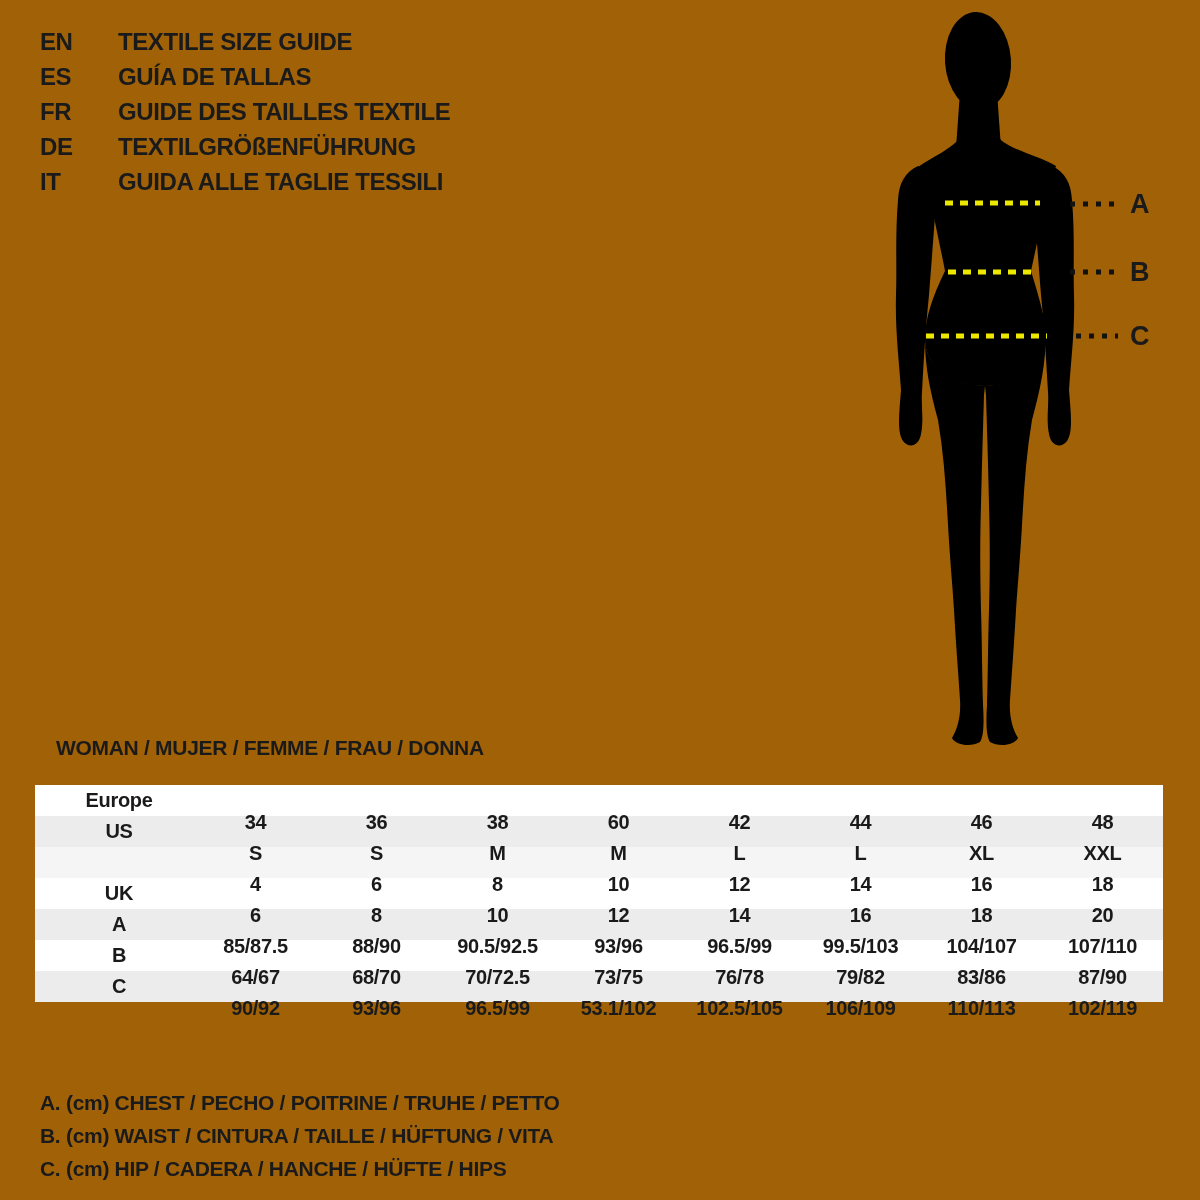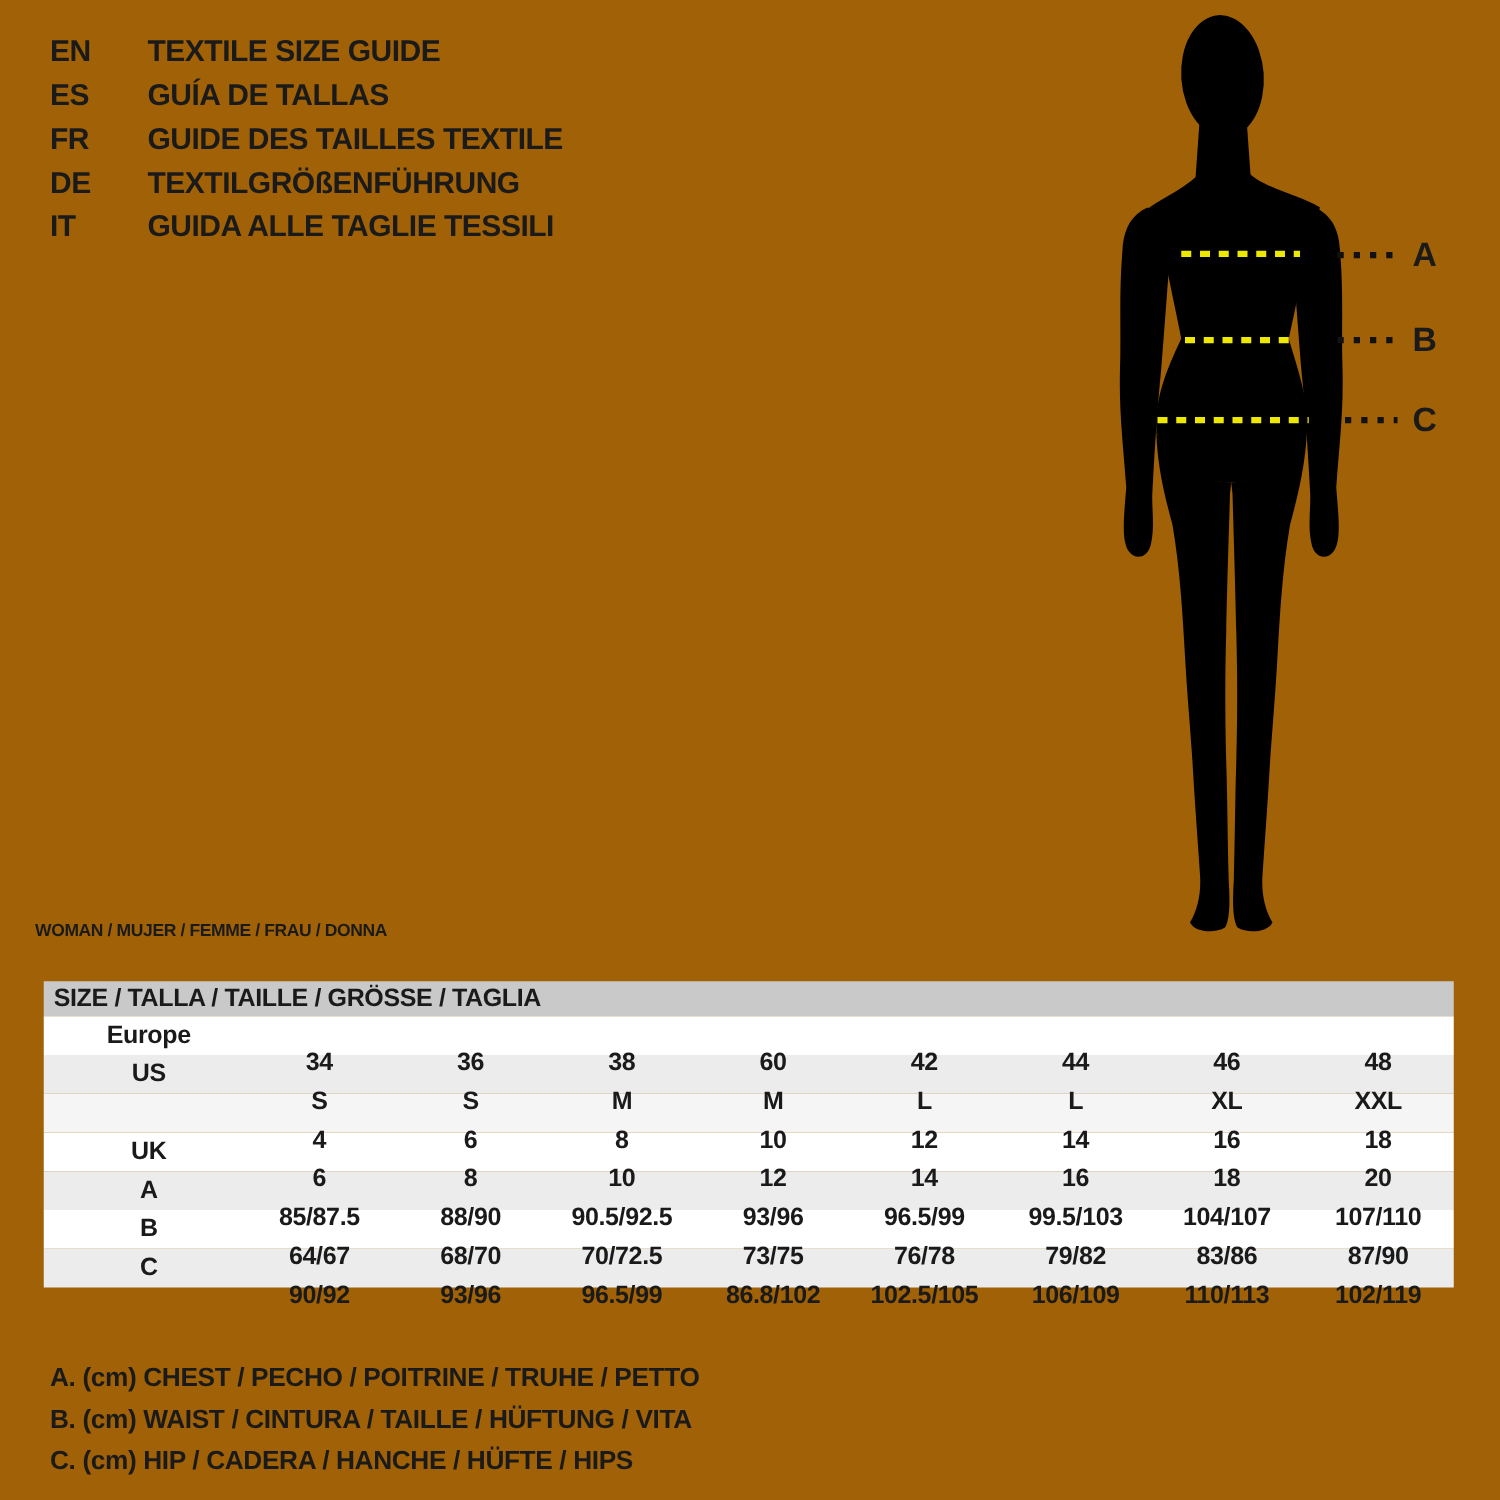--- a/index.html
+++ b/index.html
@@ -23,7 +23,7 @@
   .marker-label { font-family:"Liberation Sans", sans-serif; font-weight:bold; font-size:27px; fill:#1a1a1a; }
 
   
-  .section-title { position:absolute; left:28px; top:736px; font-size:14px; letter-spacing:-0.3px; }
+  .section-title { position:absolute; left:56px; top:736px; font-size:21px; letter-spacing:-0.3px; }
 
   
   .size-table { position:absolute; left:35px; top:785px; width:1128px; font-size:20px; letter-spacing:-0.3px; }

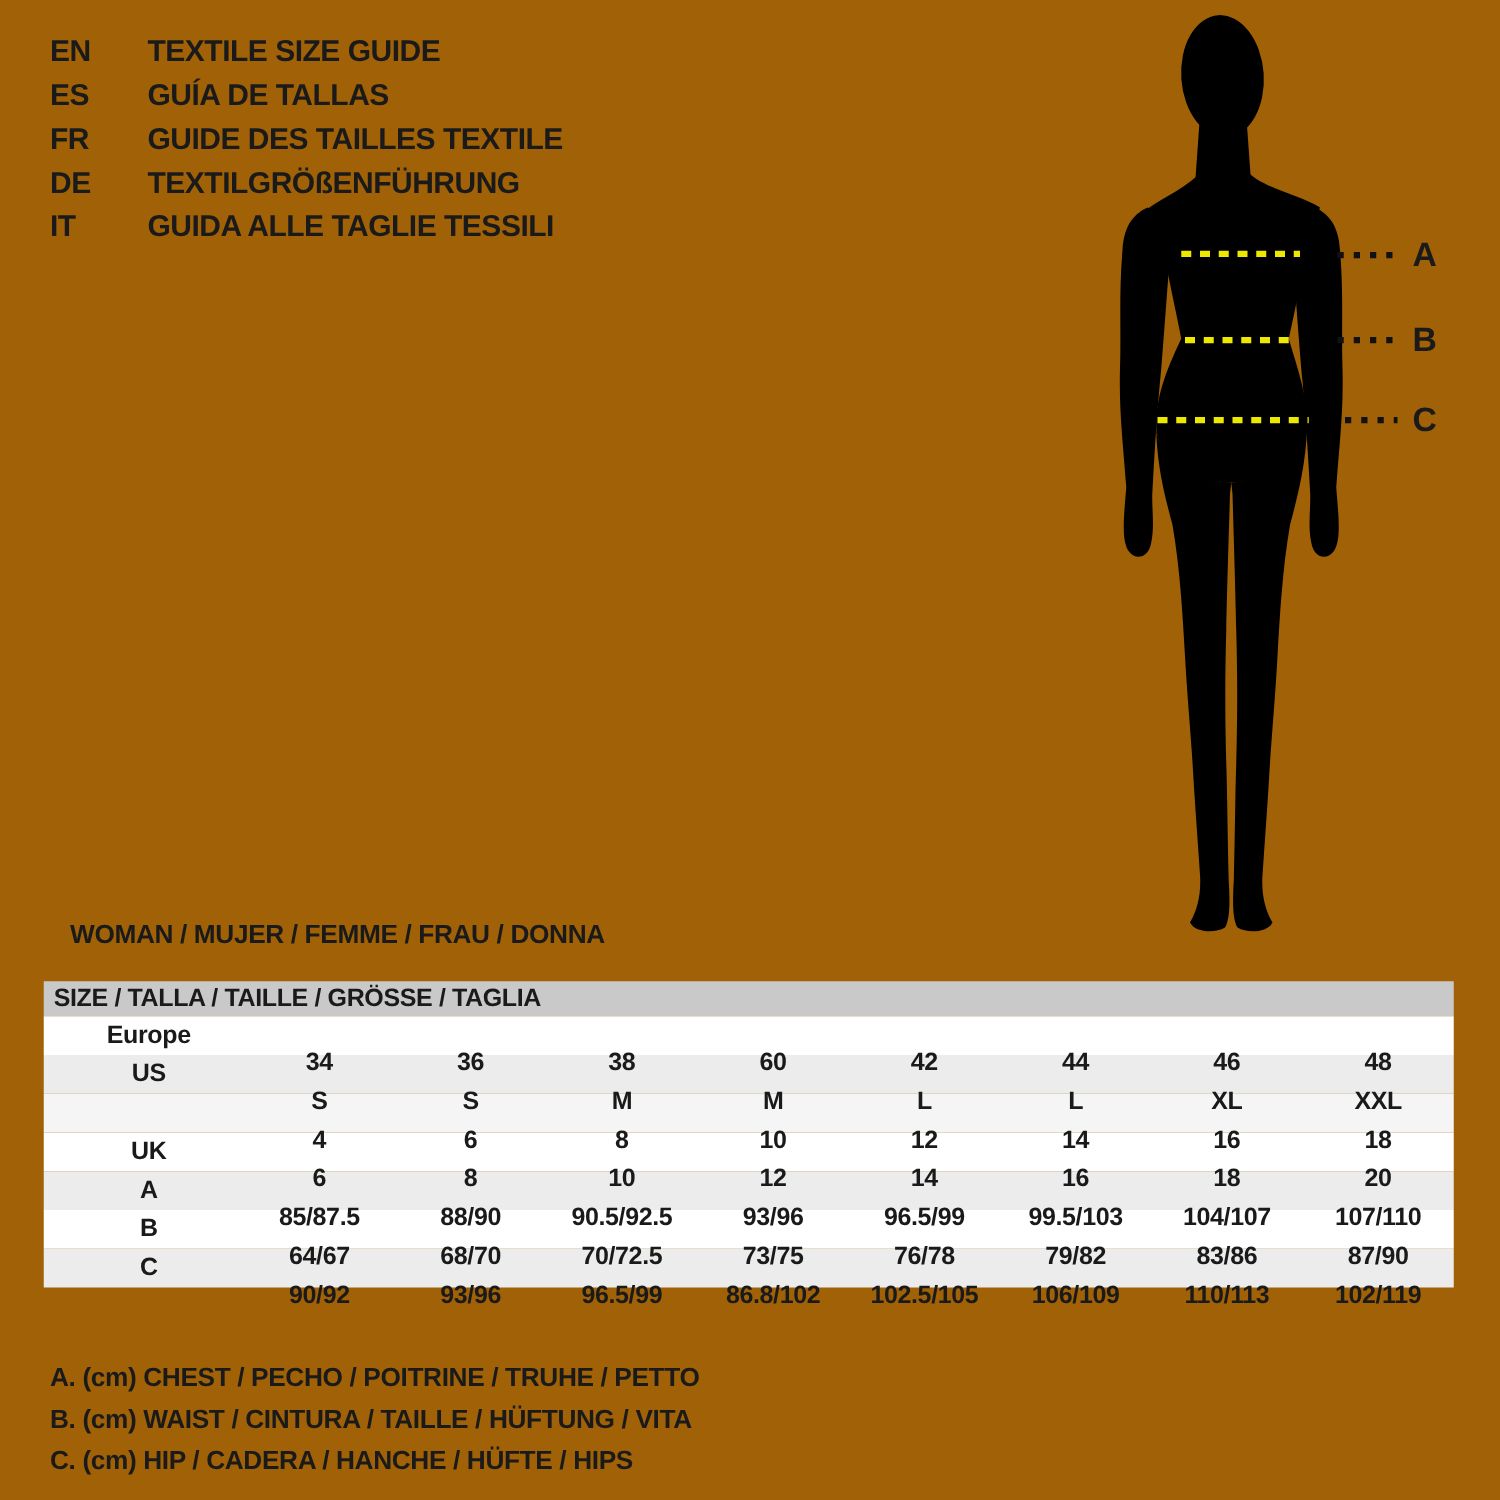--- a/index.html
+++ b/index.html
@@ -154,7 +154,6 @@
   <div class="section-title">WOMAN / MUJER / FEMME / FRAU / DONNA</div>
 
   <div class="size-table">
-    <div class="thead">SIZE / TALLA / TAILLE / GRÖSSE / TAGLIA</div>
 
     <div class="trow row-white">
       <span class="tlabel">Europe</span>

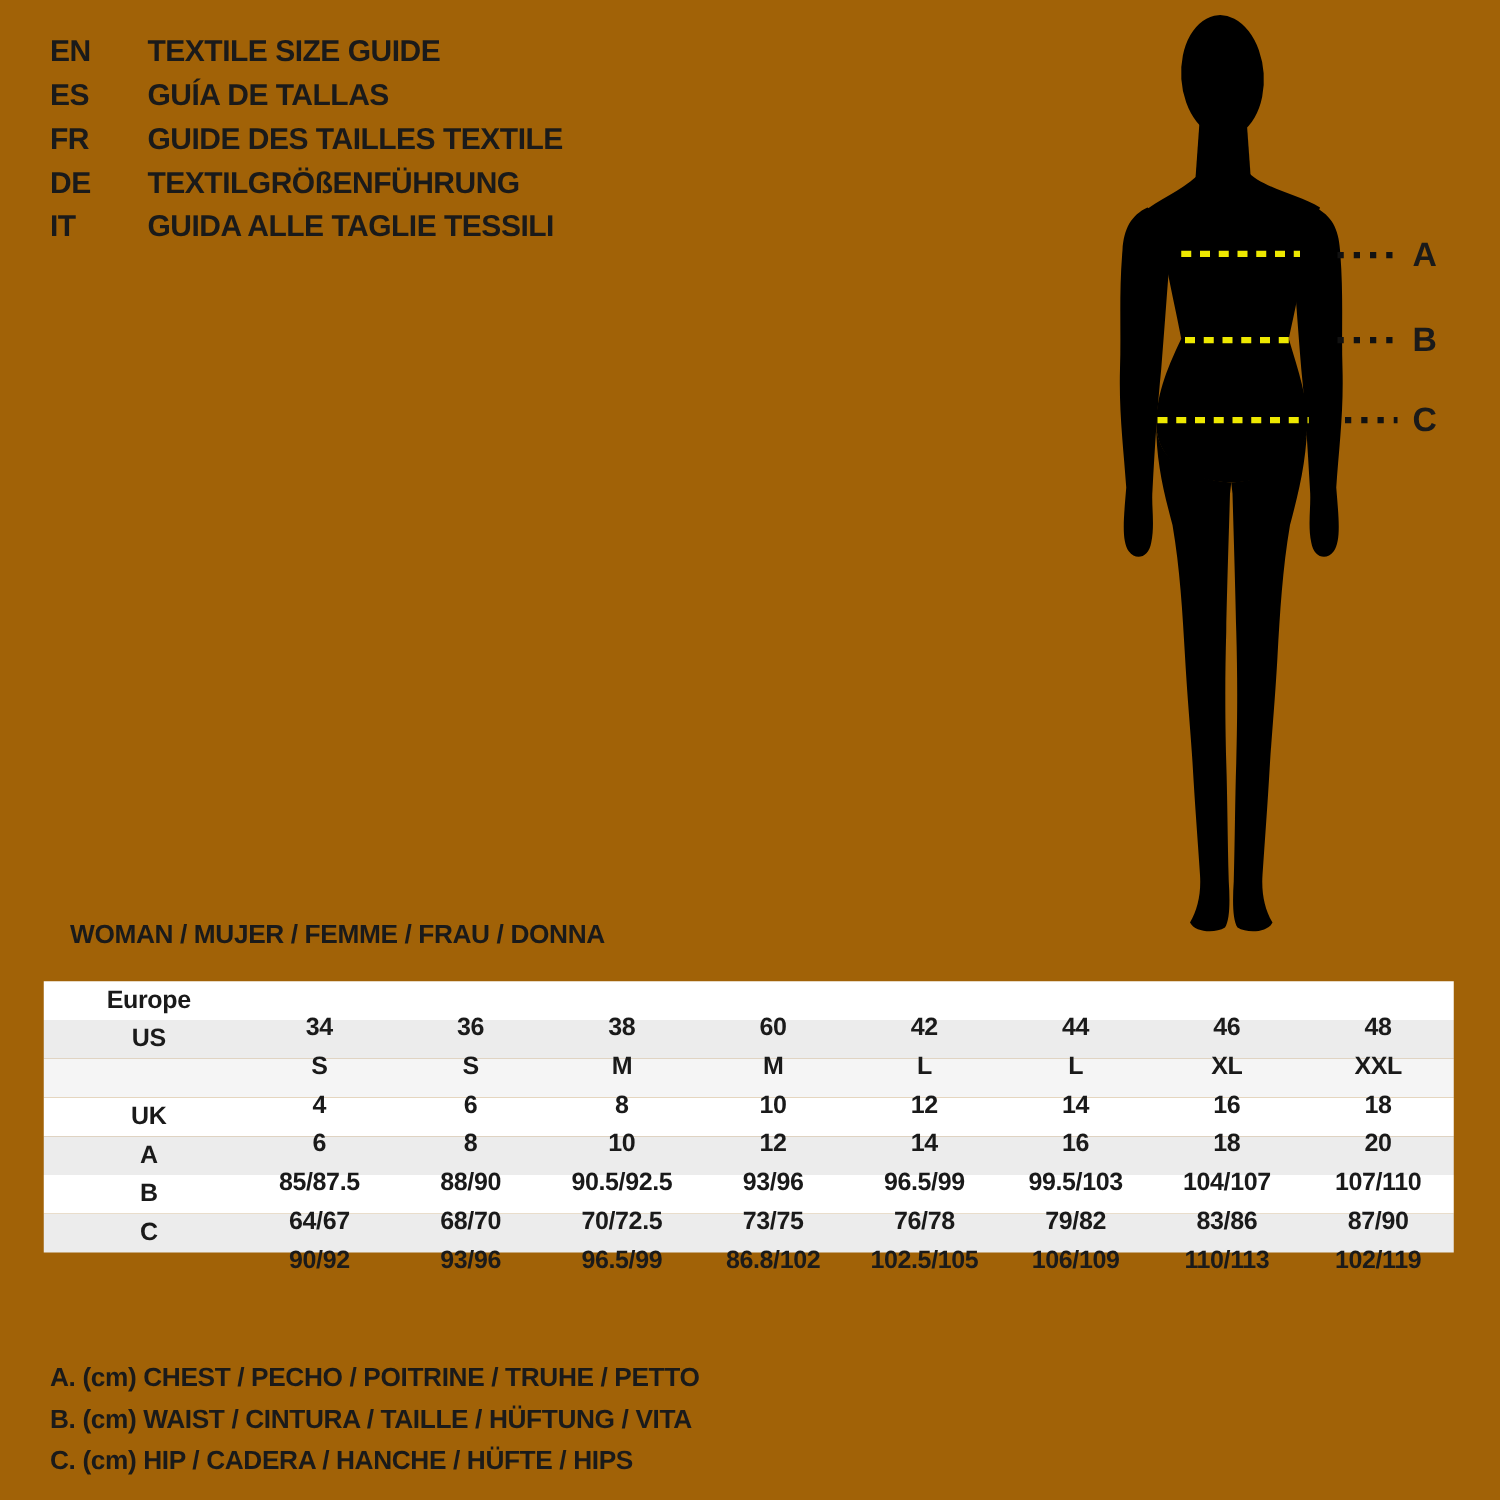--- a/index.html
+++ b/index.html
@@ -232,7 +232,7 @@
       <span class="tcell">90/92</span>
       <span class="tcell">93/96</span>
       <span class="tcell">96.5/99</span>
-      <span class="tcell">86.8/102</span>
+      <span class="tcell">53.1/102</span>
       <span class="tcell">102.5/105</span>
       <span class="tcell">106/109</span>
       <span class="tcell">110/113</span>

